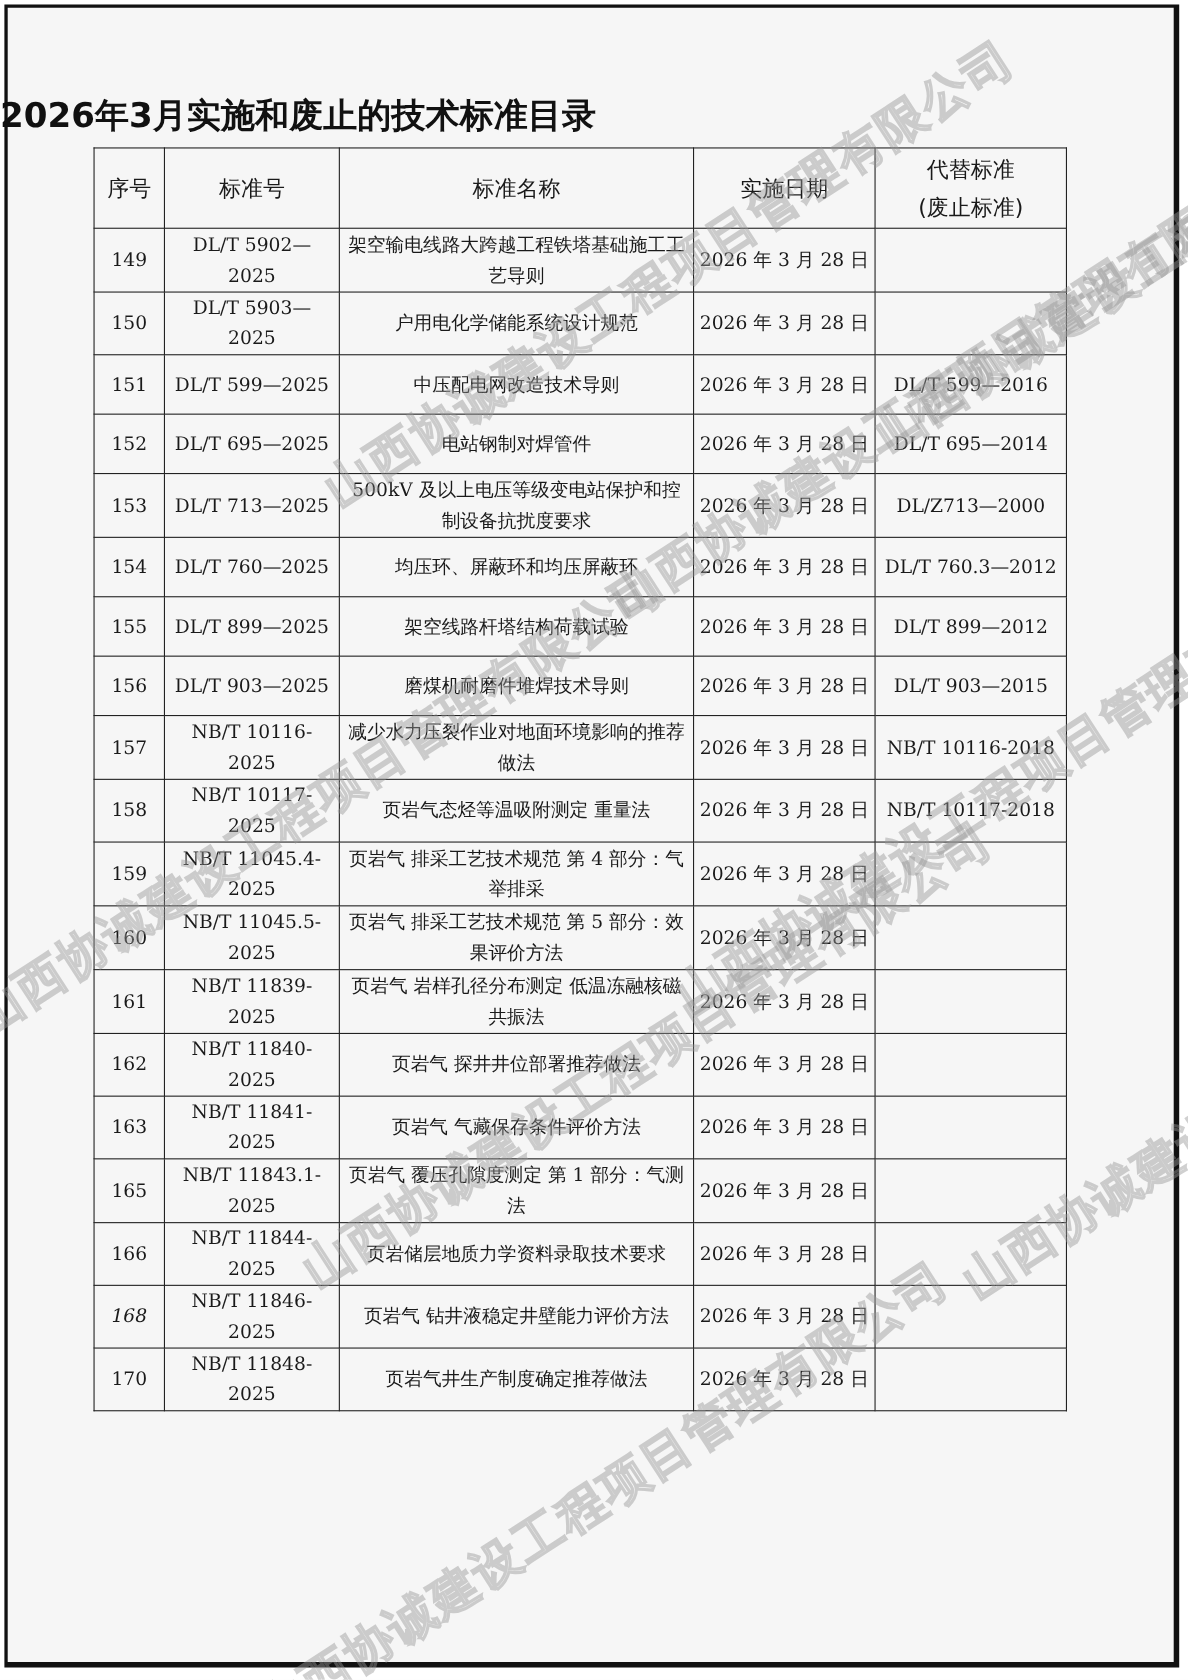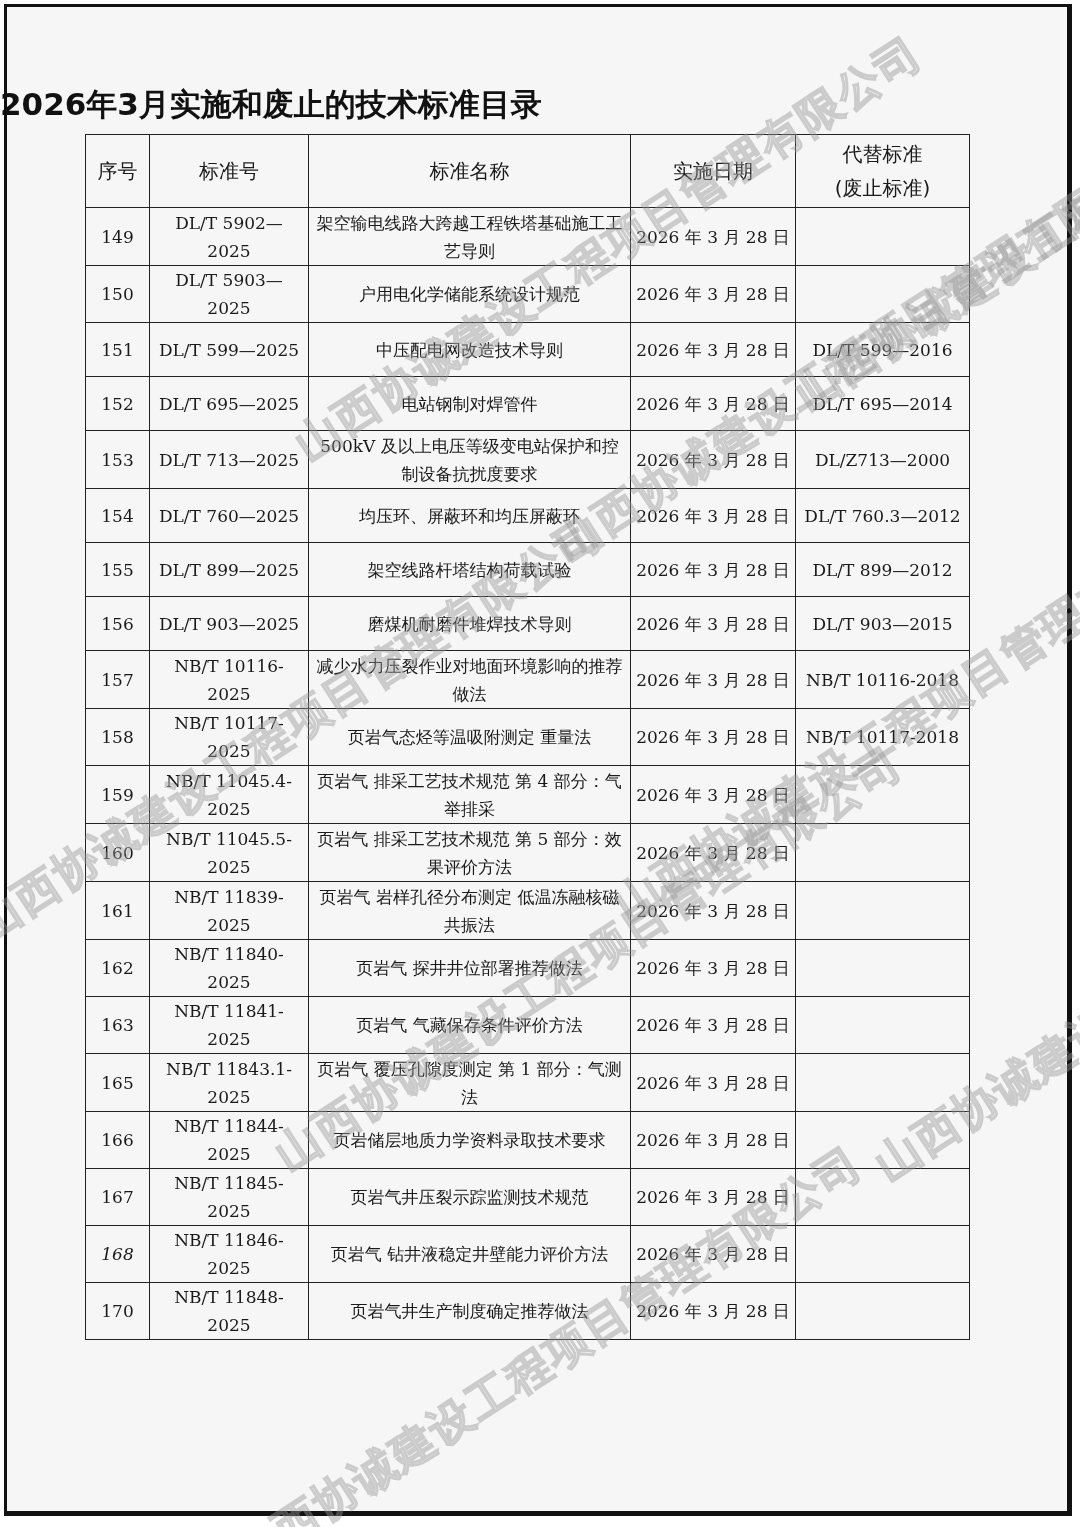--- a/index.html
+++ b/index.html
@@ -239,13 +239,6 @@
         <td style="height: 53px;"></td>
       </tr>
       <tr>
-        <td style="height: 53px;">167</td>
-        <td style="height: 53px;">NB/T 11845-2025</td>
-        <td class="name-cell" style="height: 53px;">页岩气井压裂示踪监测技术规范</td>
-        <td style="height: 53px;">2026 年 3 月 28 日</td>
-        <td style="height: 53px;"></td>
-      </tr>
-      <tr>
         <td style="height: 53px; font-style: italic;">168</td>
         <td style="height: 53px;">NB/T 11846-2025</td>
         <td class="name-cell" style="height: 53px;">页岩气 钻井液稳定井壁能力评价方法</td>

